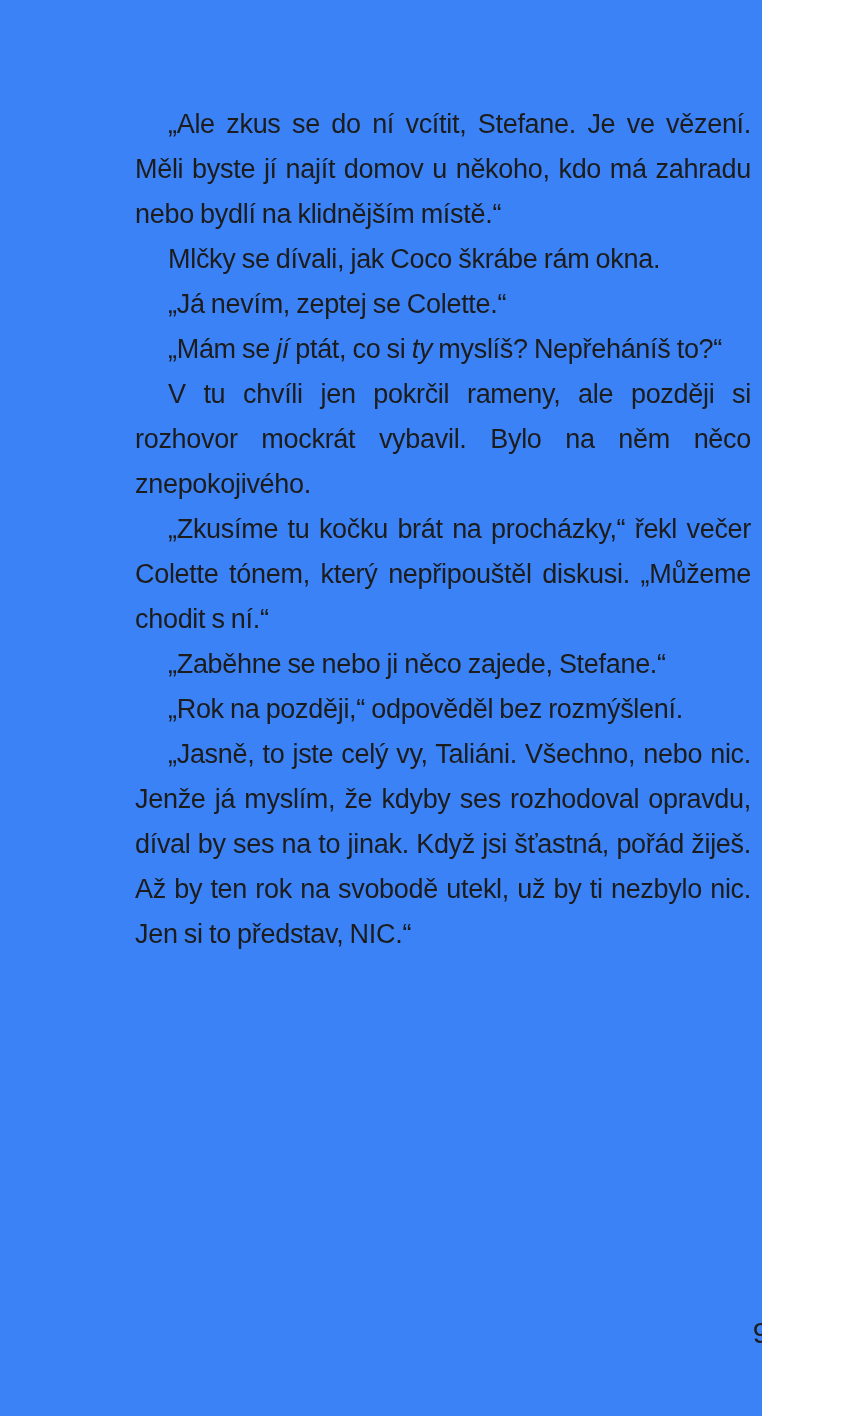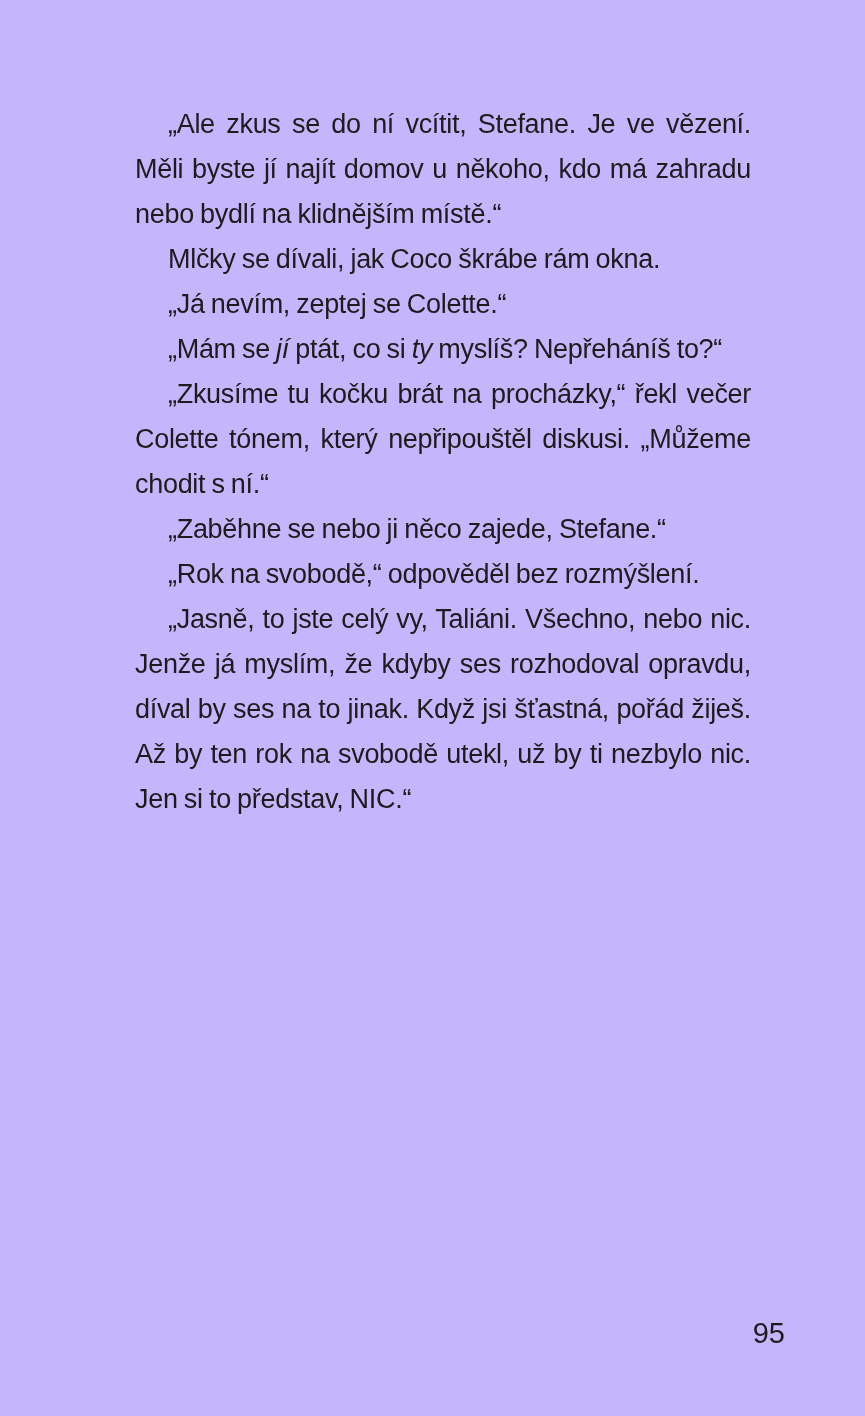--- a/index.html
+++ b/index.html
@@ -9,9 +9,9 @@
     }
     .page {
       position: relative;
-      width: 865px;
+      width: 762px;
       height: 1416px;
-      background: #c4b5fd;
+      background: #3b82f6;
       font-family: "Liberation Sans", sans-serif;
       color: #1c1c1c;
       overflow: hidden;

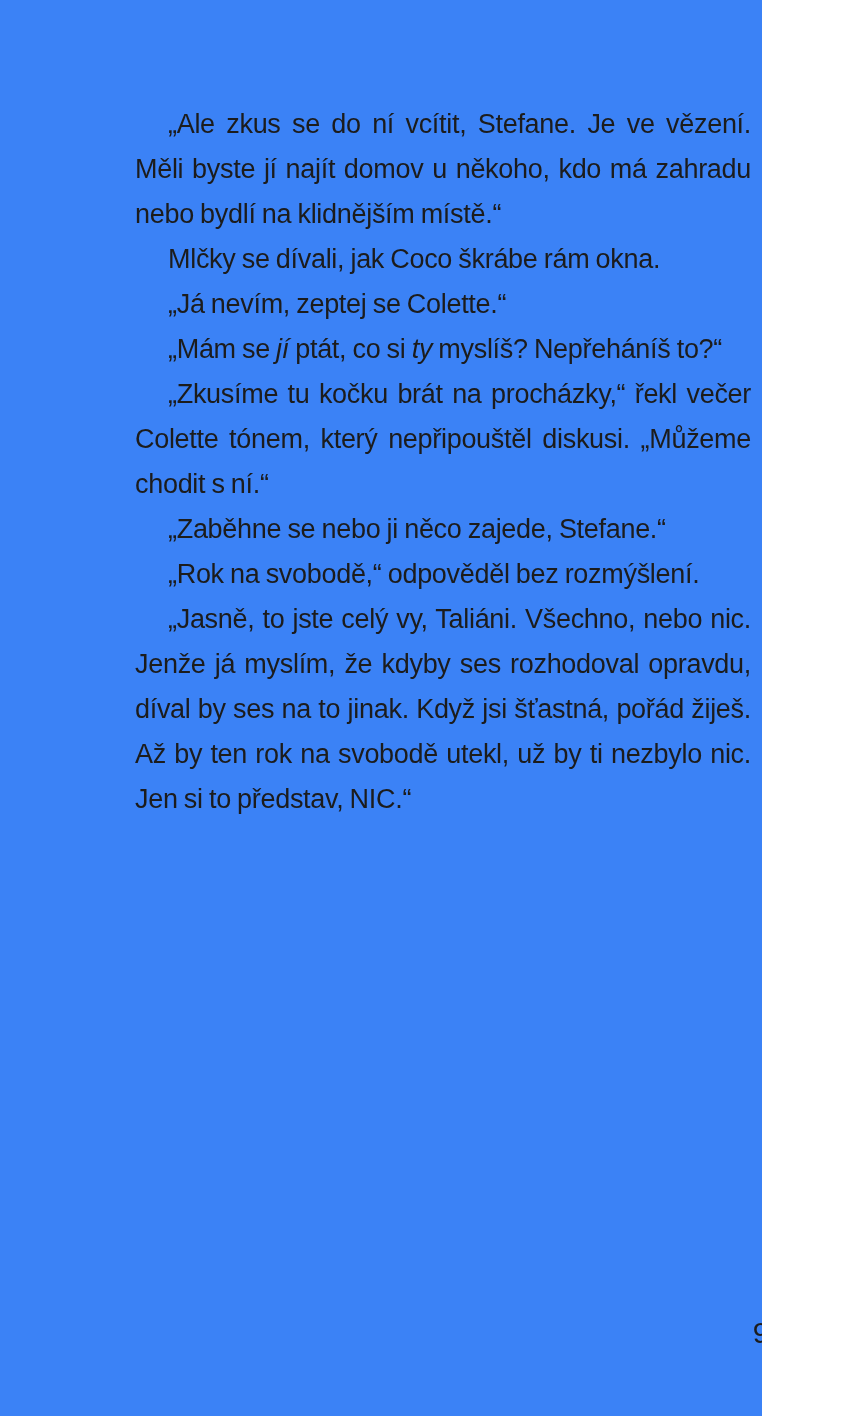--- a/index.html
+++ b/index.html
@@ -55,6 +55,7 @@
       <p><span>Mlčky se dívali, jak Coco škrábe rám okna.</span></p>
       <p><span>„Já nevím, zeptej se Colette.“</span></p>
       <p><span>„Mám se </span><em>jí</em><span> ptát, co si </span><em>ty</em><span> myslíš? Nepřeháníš to?“</span></p>
+      <p><span>V tu chvíli jen pokrčil rameny, ale později si rozhovor mockrát vybavil. Bylo na něm něco znepokojivého.</span></p>
       <p><span>„Zkusíme tu kočku brát na procházky,“ řekl večer Colette tónem, který nepřipouštěl diskusi. „Můžeme chodit s ní.“</span></p>
       <p><span>„Zaběhne se nebo ji něco zajede, Stefane.“</span></p>
       <p><span>„Rok na svobodě,“ odpověděl bez rozmýšlení.</span></p>

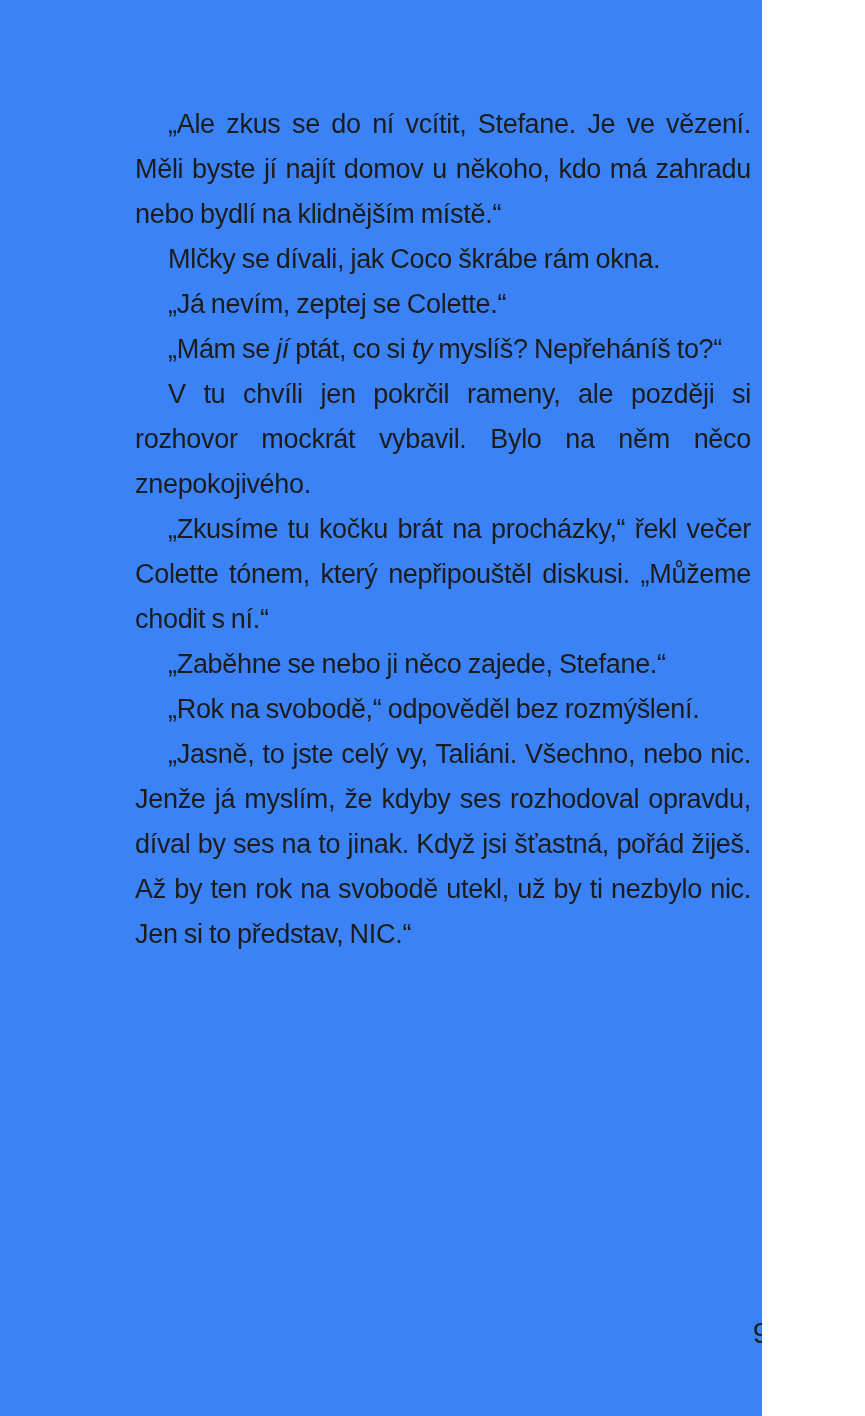--- a/index.html
+++ b/index.html
@@ -58,7 +58,7 @@
       <p><span>V tu chvíli jen pokrčil rameny, ale později si rozhovor mockrát vybavil. Bylo na něm něco znepokojivého.</span></p>
       <p><span>„Zkusíme tu kočku brát na procházky,“ řekl večer Colette tónem, který nepřipouštěl diskusi. „Můžeme chodit s ní.“</span></p>
       <p><span>„Zaběhne se nebo ji něco zajede, Stefane.“</span></p>
-      <p><span>„Rok na svobodě,“ odpověděl bez rozmýšlení.</span></p>
+      <p><span>„Rok na později,“ odpověděl bez rozmýšlení.</span></p>
       <p><span>„Jasně, to jste celý vy, Taliáni. Všechno, nebo nic. Jenže já myslím, že kdyby ses rozhodoval opravdu, díval by ses na to jinak. Když jsi šťastná, pořád žiješ. Až by ten rok na svobodě utekl, už by ti nezbylo nic. Jen si to představ, NIC.“</span></p>
     </div>
   <div class="page-number">95</div>

